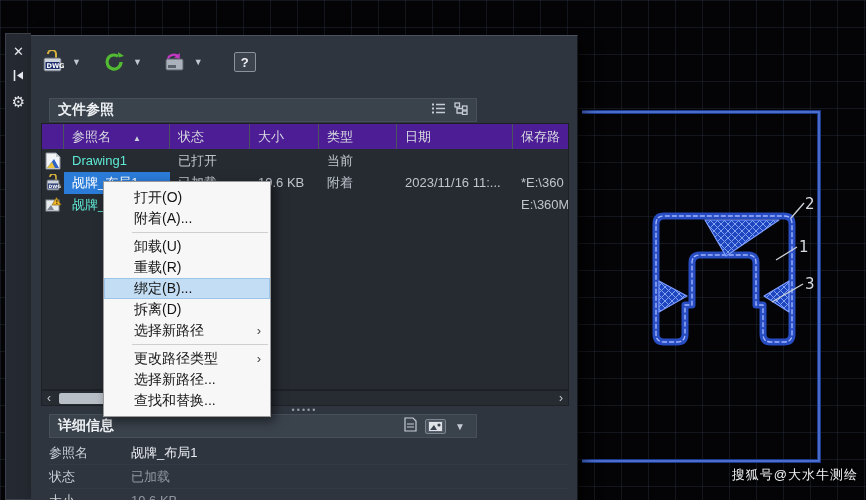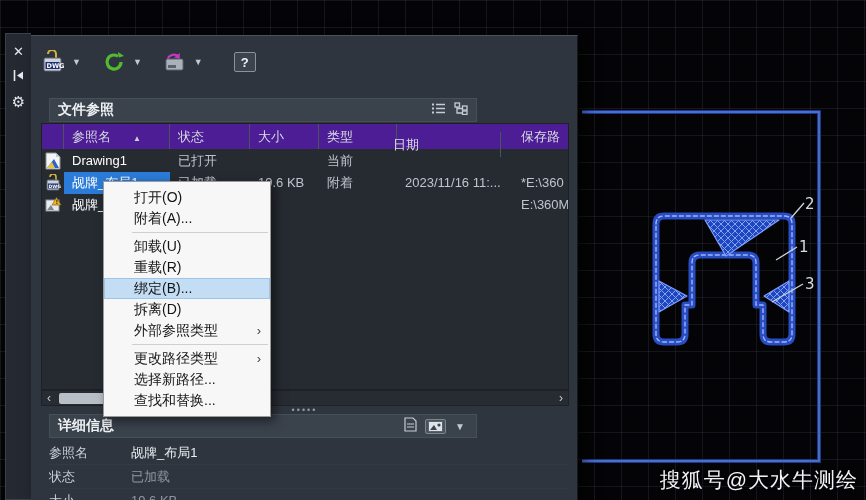--- a/index.html
+++ b/index.html
@@ -216,7 +216,7 @@
         <div class="th" style="left:128px;width:80px;">状态</div>
         <div class="th" style="left:208px;width:69px;">大小</div>
         <div class="th" style="left:277px;width:78px;">类型</div>
-        <div class="th" style="left:343px;width:116px;margin-top:8px;">日期</div>
+        <div class="th" style="left:355px;width:116px;">日期</div>
         <div class="th" style="left:471px;width:55px;border-right:none;">保存路</div>
       </div>
 

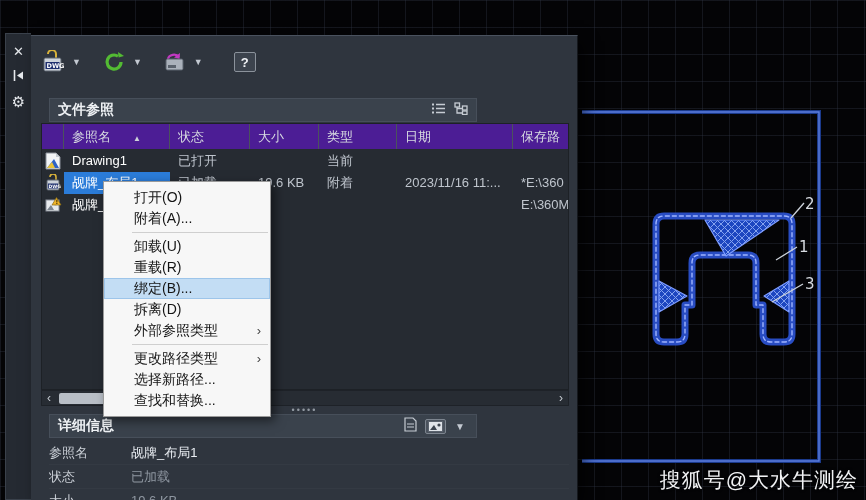--- a/index.html
+++ b/index.html
@@ -58,7 +58,7 @@
     padding-left:8px; }
   .namecell-sel { background:#2b7cd9; color:#fff; }
   .row-ico { position:absolute; left:2px; top:2px; width:18px; height:18px; }
-  .white-name { color:#ffffff; }
+  .white-name { color:#5eead4; }
 
   
   .hscroll { position:absolute; left:10px; top:354px; width:528px; height:16px;

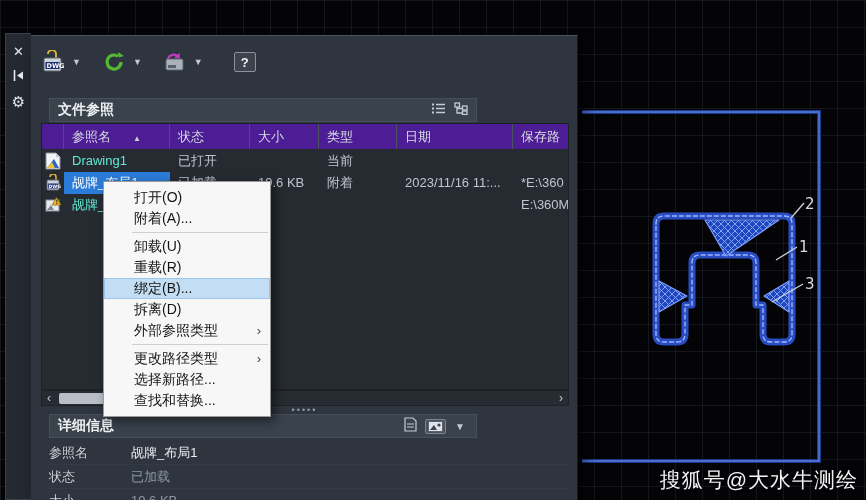--- a/index.html
+++ b/index.html
@@ -311,7 +311,7 @@
     <div class="mi">重载(R)</div>
     <div class="mi mi-hl">绑定(B)...</div>
     <div class="mi">拆离(D)</div>
-    <div class="mi"><span>外部参照类型</span><span class="mi-sub">›</span></div>
+    <div class="mi"><span>选择新路径</span><span class="mi-sub">›</span></div>
     <div class="mi-sep"></div>
     <div class="mi"><span>更改路径类型</span><span class="mi-sub">›</span></div>
     <div class="mi">选择新路径...</div>

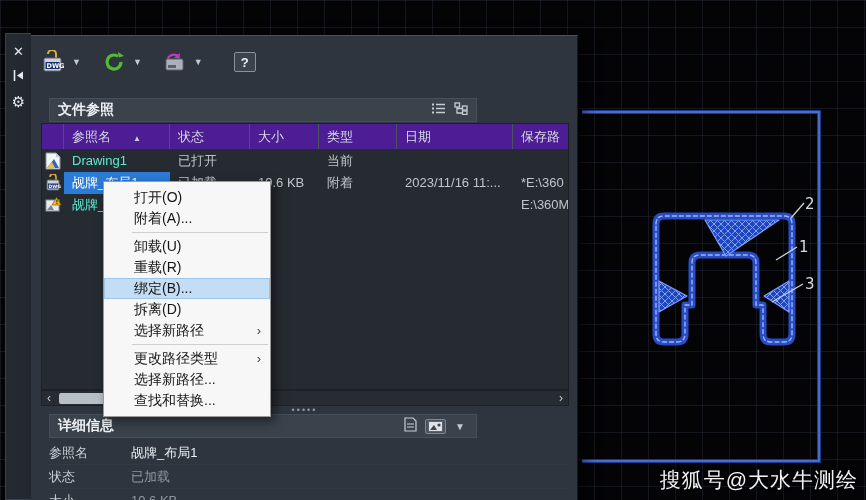--- a/index.html
+++ b/index.html
@@ -15,7 +15,7 @@
   
   #cad-svg { position:absolute; left:0; top:0; z-index:1; }
   .watermark { position:absolute; right:8px; top:466px; z-index:2;
-    color:#f2f3f5; font-size:21px; letter-spacing:1px;
+    color:#f2f3f5; font-size:13px; letter-spacing:1px;
     text-shadow:0 0 3px rgba(0,0,0,.9); }
 
   

